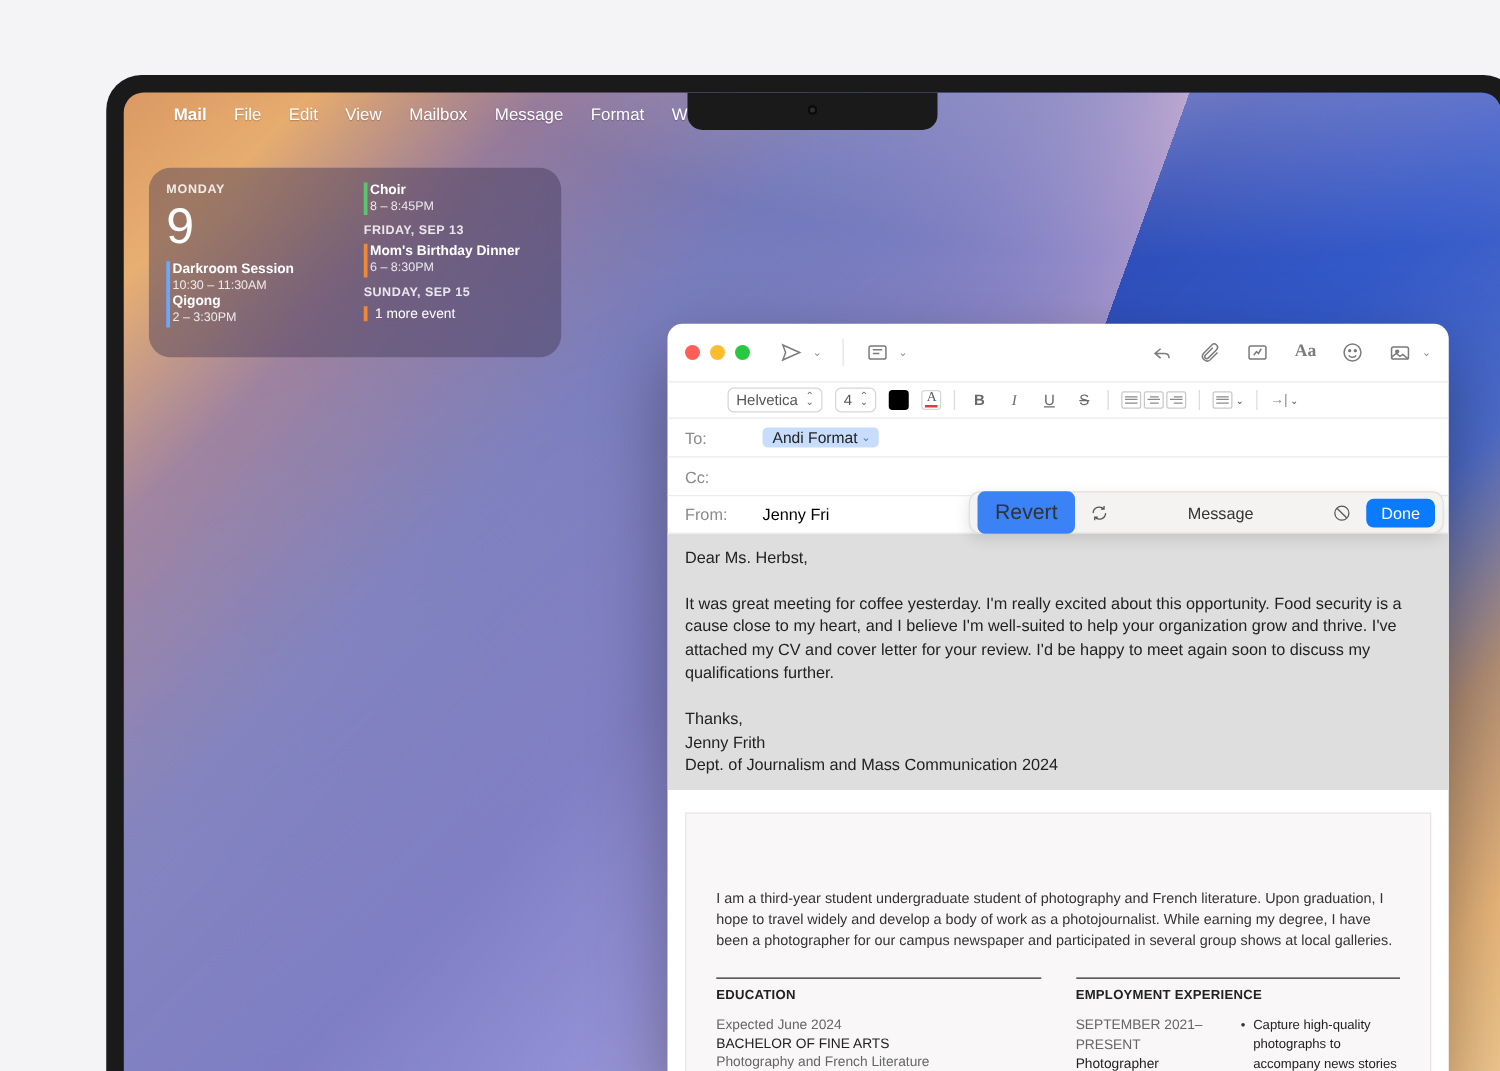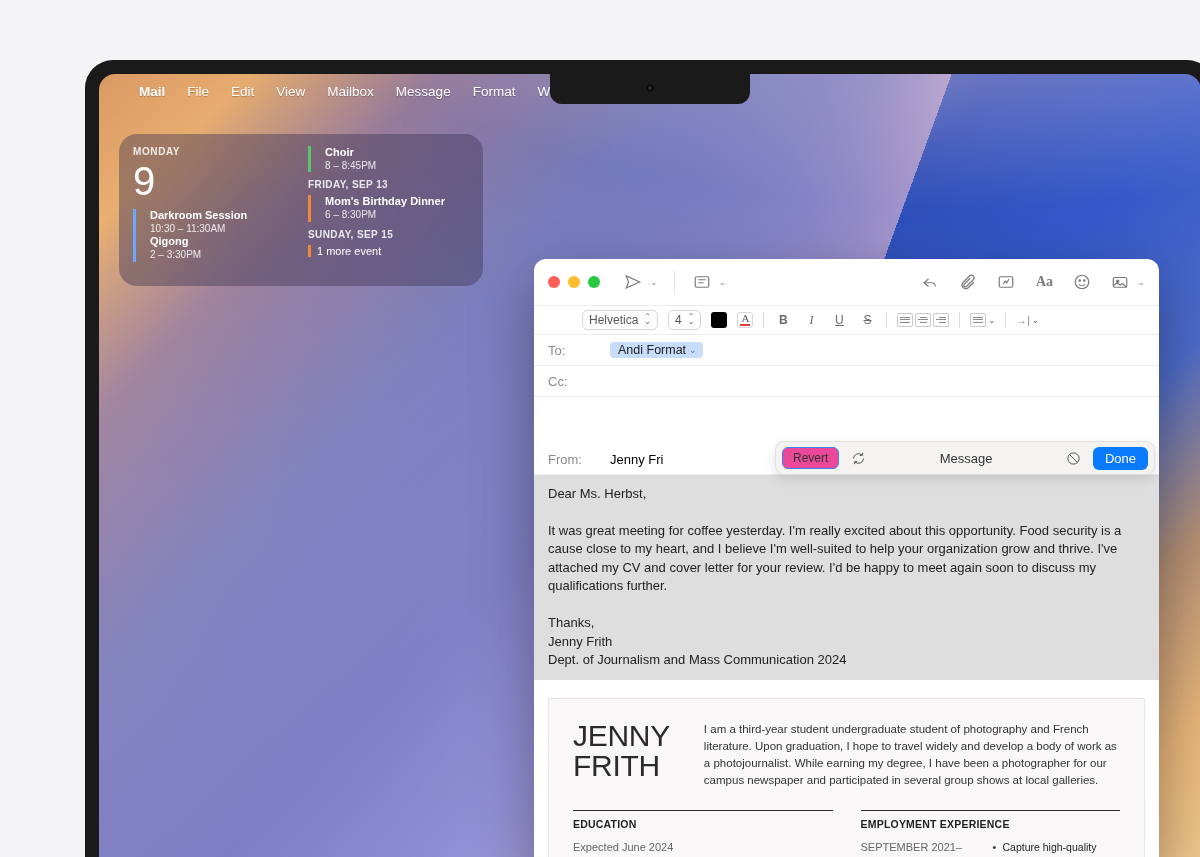--- a/index.html
+++ b/index.html
@@ -40,7 +40,7 @@
 
 
 .cal-widget {
-  position: absolute; left: 20px; top: 60px; width: 364px; height: 152px;
+  position: absolute; left: 20px; top: 60px; width: 330px; height: 152px;
   background: rgba(60,50,80,.42); backdrop-filter: blur(18px);
   border-radius: 18px; color: #fff; padding: 12px 14px;
   display: grid; grid-template-columns: 1fr 1fr; gap: 0 14px; font-size: 11px;

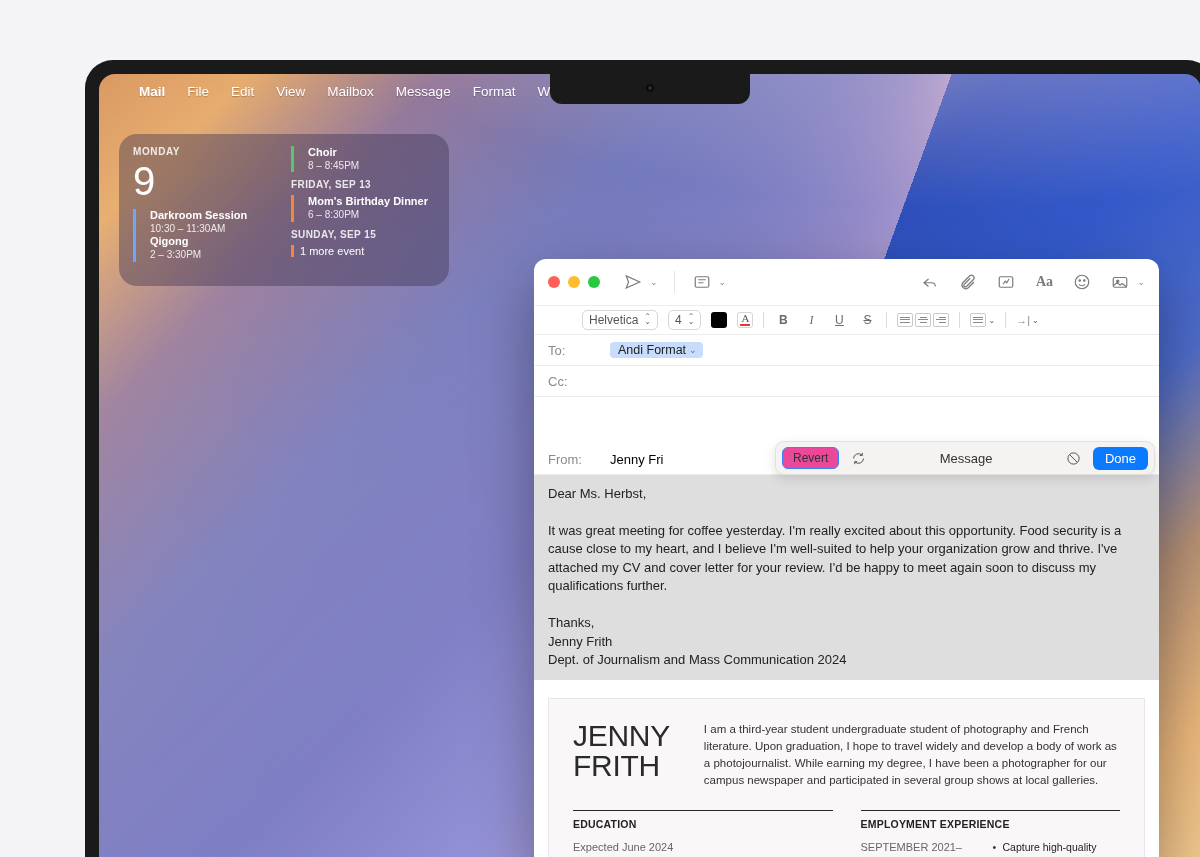--- a/index.html
+++ b/index.html
@@ -49,7 +49,7 @@
 .cal-right{display:flex;flex-direction:column;gap:5px;}
 .cal-day { font-size: 10px; letter-spacing: .06em; opacity: .85; font-weight:600;}
 .cal-date { font-size: 40px; font-weight: 300; line-height: .9; margin-bottom:4px;}
-.cal-event { border-left: 3px solid; padding-left: 14px; line-height:1.25;}
+.cal-event { border-left: 3px solid; padding-left: 2px; line-height:1.25;}
 .cal-event .t { font-weight: 600; font-size:11px;}
 .cal-event .s { font-size: 10px; opacity: .85; text-transform:uppercase;}
 .cal-head { font-size: 10px; letter-spacing:.04em; font-weight:700; opacity:.85; margin-top:2px;}

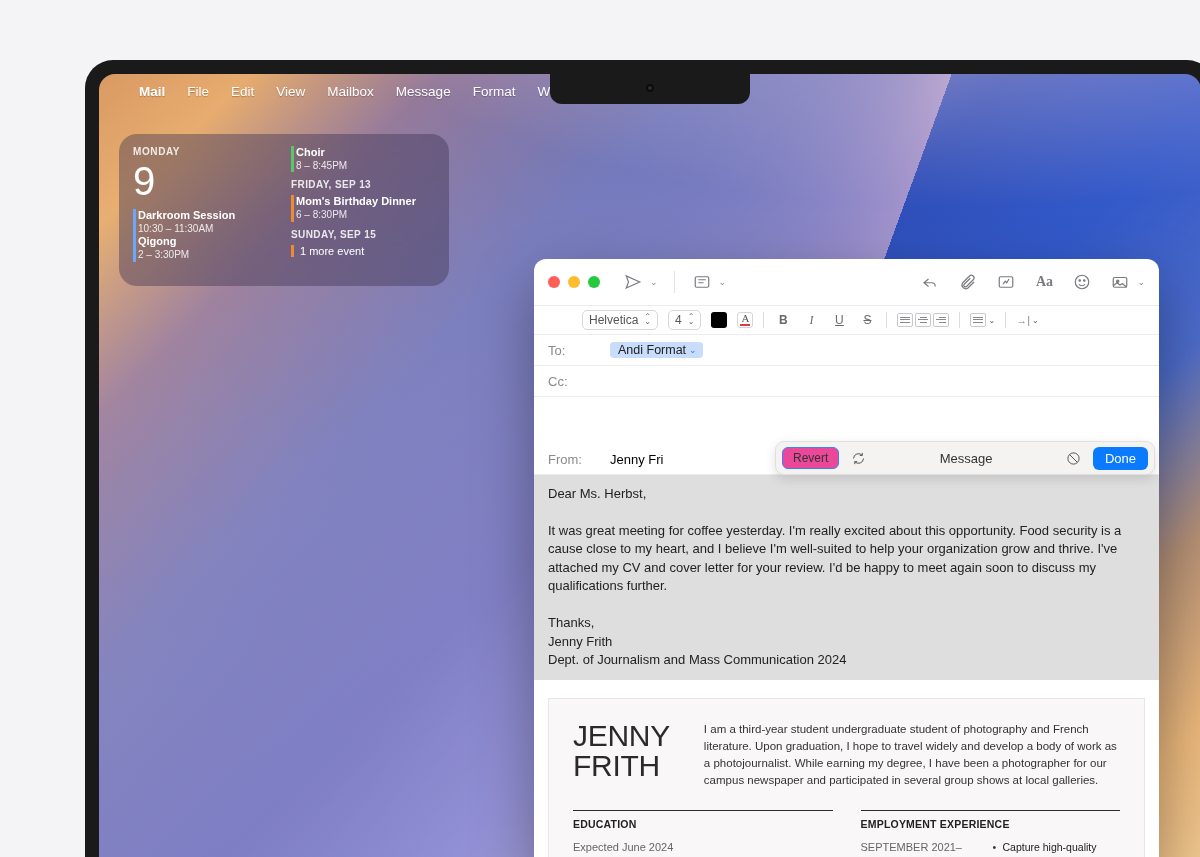--- a/index.html
+++ b/index.html
@@ -91,7 +91,7 @@
 
 .fields{border-bottom:1px solid #ececee;}
 .field{display:flex;align-items:center;padding:7px 14px;border-bottom:1px solid #ececee;font-size:13px;}
-.field:last-child{border-bottom:none;margin-top:48px;}
+.field:last-child{border-bottom:none;}
 .field-label{width:62px;color:#8a8a8f;}
 .pill{background:#c8dcfb;border-radius:4px;padding:1px 6px 1px 8px;font-size:12.5px;color:#222;display:inline-flex;align-items:center;gap:3px;}
 .pill .pc{font-size:9px;color:#4971c7;}

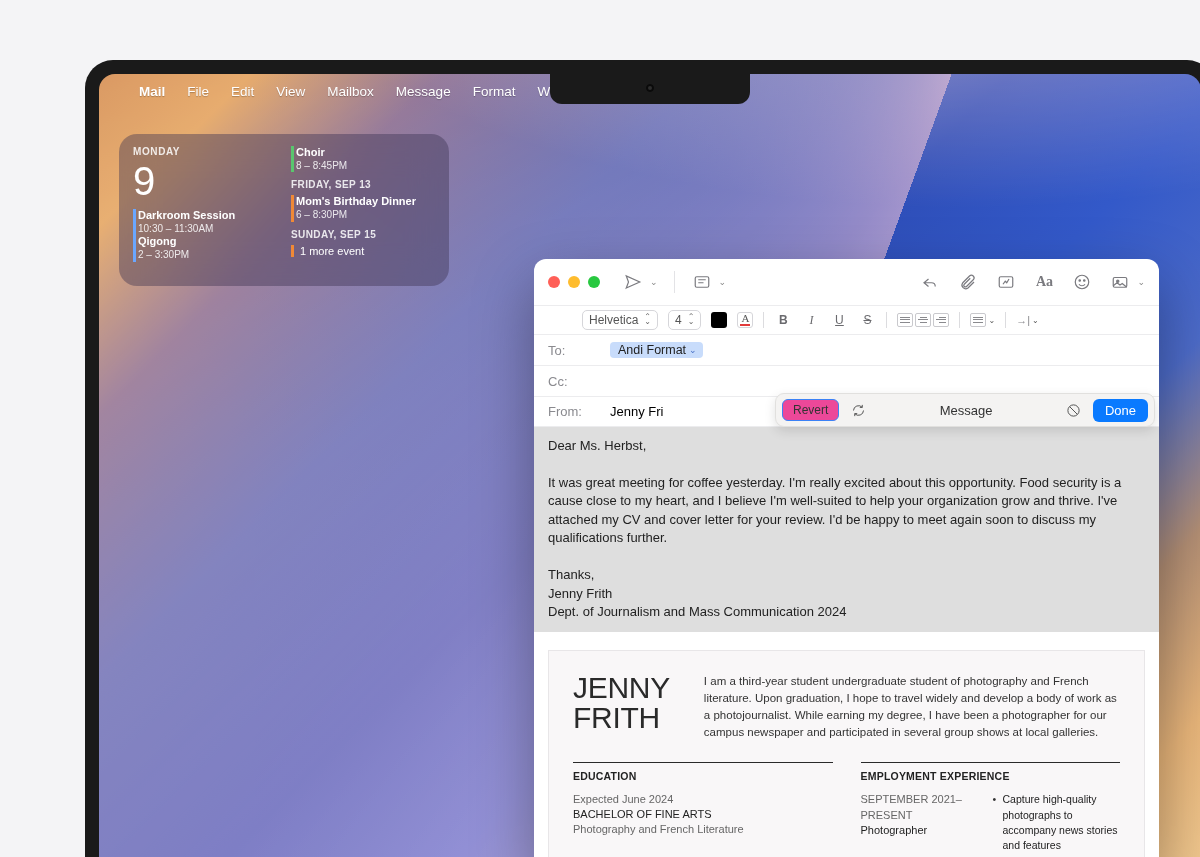--- a/index.html
+++ b/index.html
@@ -103,7 +103,7 @@
   display:flex;align-items:center;gap:10px;padding:0 6px 0 6px;
   box-shadow:0 4px 12px rgba(0,0,0,.12);
 }
-.revert-btn{background:#ec4899;border:1px solid #3b82f6;border-radius:6px;padding:3px 10px;font-size:12px;color:#333;}
+.revert-btn{background:#3b82f6;border:4px solid #3b82f6;border-radius:6px;padding:3px 10px;font-size:17px;color:#333;}
 .rw-icon{width:18px;height:18px;color:#555;display:flex;align-items:center;justify-content:center;}
 .rw-icon svg{width:15px;height:15px;stroke:currentColor;fill:none;stroke-width:1.6;}
 .rw-title{flex:1;text-align:center;font-size:13px;color:#333;}

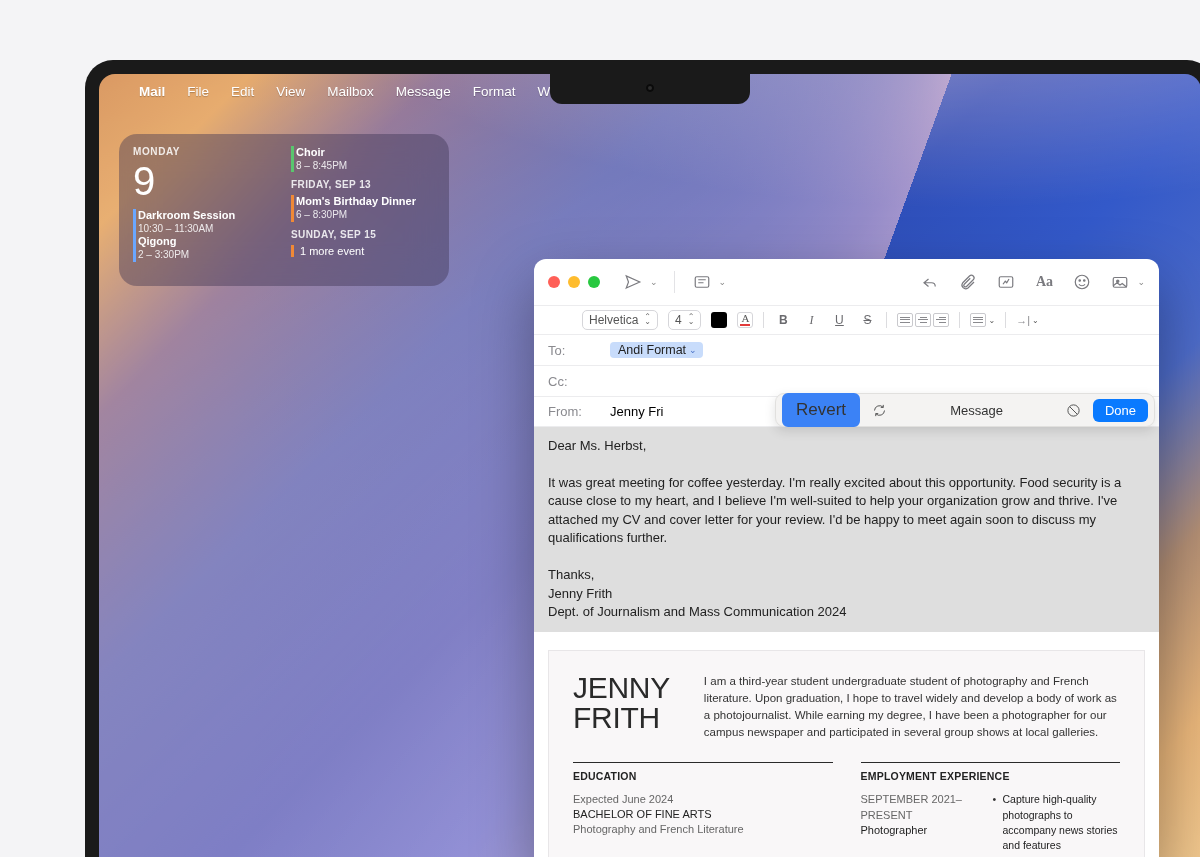--- a/index.html
+++ b/index.html
@@ -332,8 +332,6 @@
 
         <div class="attachment">
           <div class="att-head">
-            <div class="att-name">JENNY
-FRITH</div>
             <div class="att-intro">I am a third-year student undergraduate student of photography and French literature. Upon graduation, I hope to travel widely and develop a body of work as a photojournalist. While earning my degree, I have been a photographer for our campus newspaper and participated in several group shows at local galleries.</div>
           </div>
           <div class="att-cols">

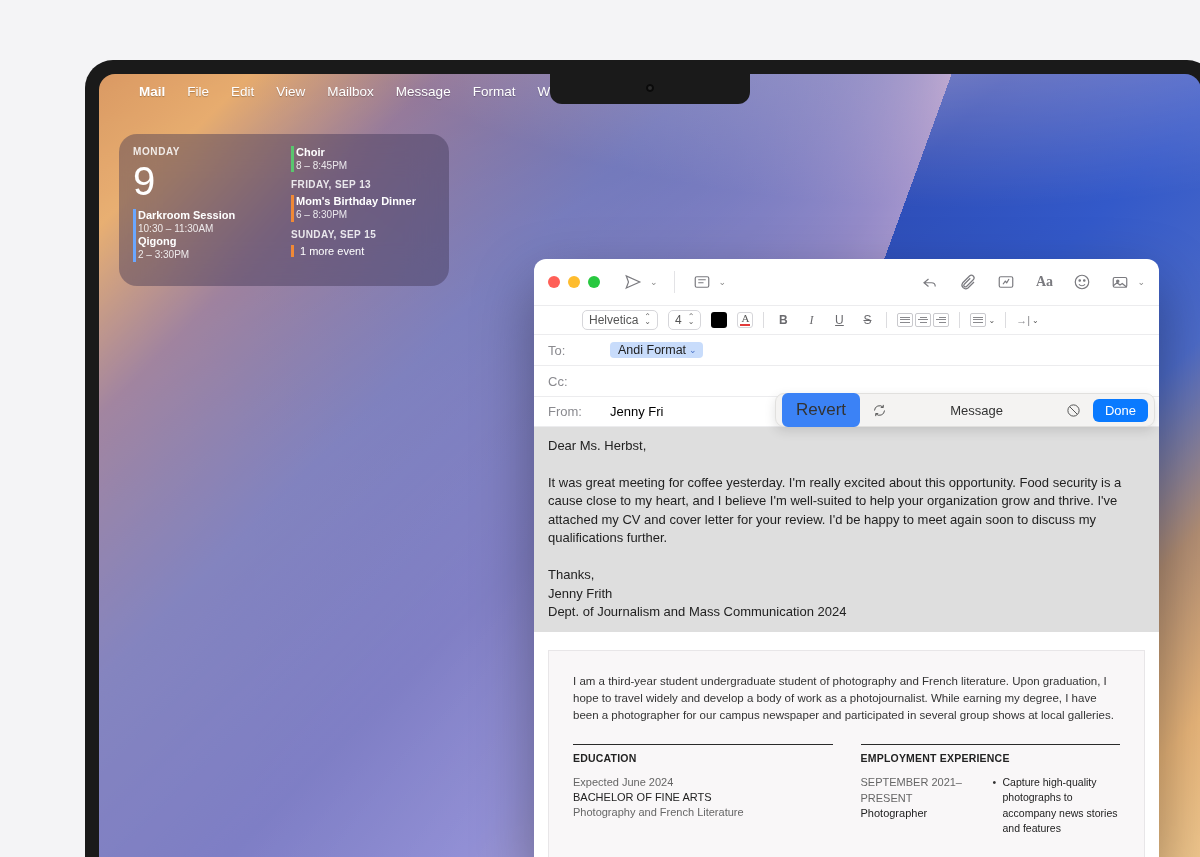--- a/index.html
+++ b/index.html
@@ -114,7 +114,7 @@
 .attachment{margin:18px 14px 0;border:1px solid #e8e6e8;background:#f9f7f8;padding:22px 24px;}
 .att-head{display:flex;gap:34px;padding-bottom:20px;}
 .att-name{font-size:30px;font-weight:300;letter-spacing:-.01em;line-height:1.02;color:#2a2a2a;white-space:pre-line;}
-.att-intro{font-size:11.5px;line-height:1.5;color:#333;flex:1;}
+.att-intro{font-size:11.5px;line-height:1.5;color:#333;flex:1;margin-top:38px;}
 .att-cols{display:grid;grid-template-columns:1fr 1fr;gap:28px;font-size:11px;}
 .att-col{border-top:1.5px solid #2a2a2a;padding-top:6px;}
 .att-col h4{font-size:10.5px;font-weight:700;letter-spacing:.02em;margin-bottom:9px;}

